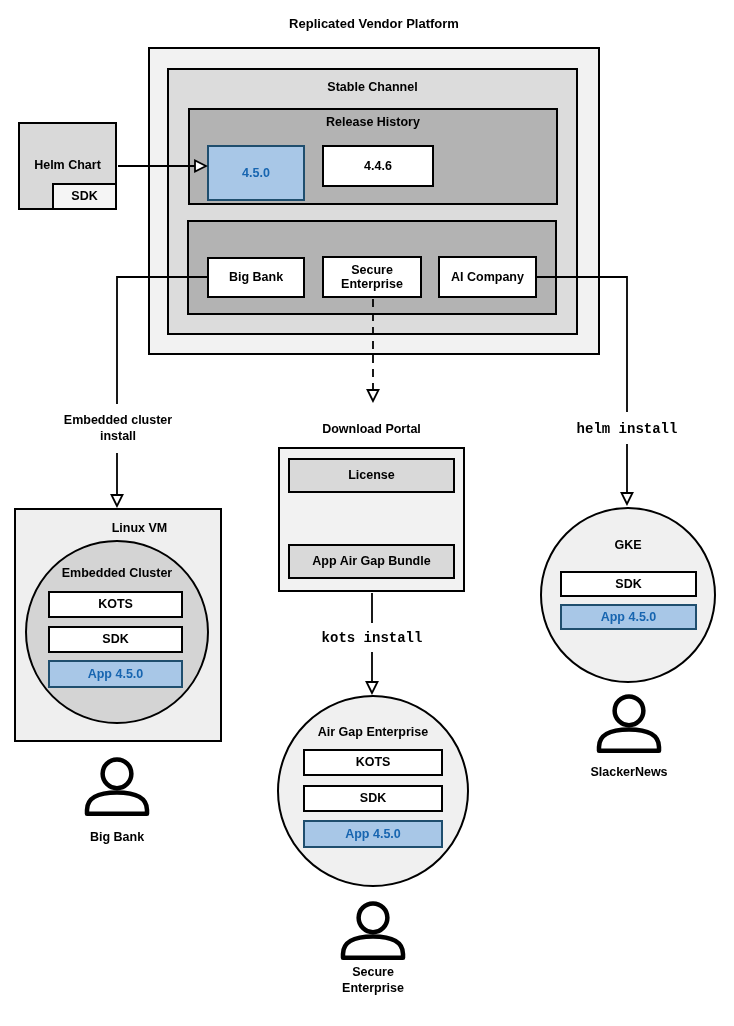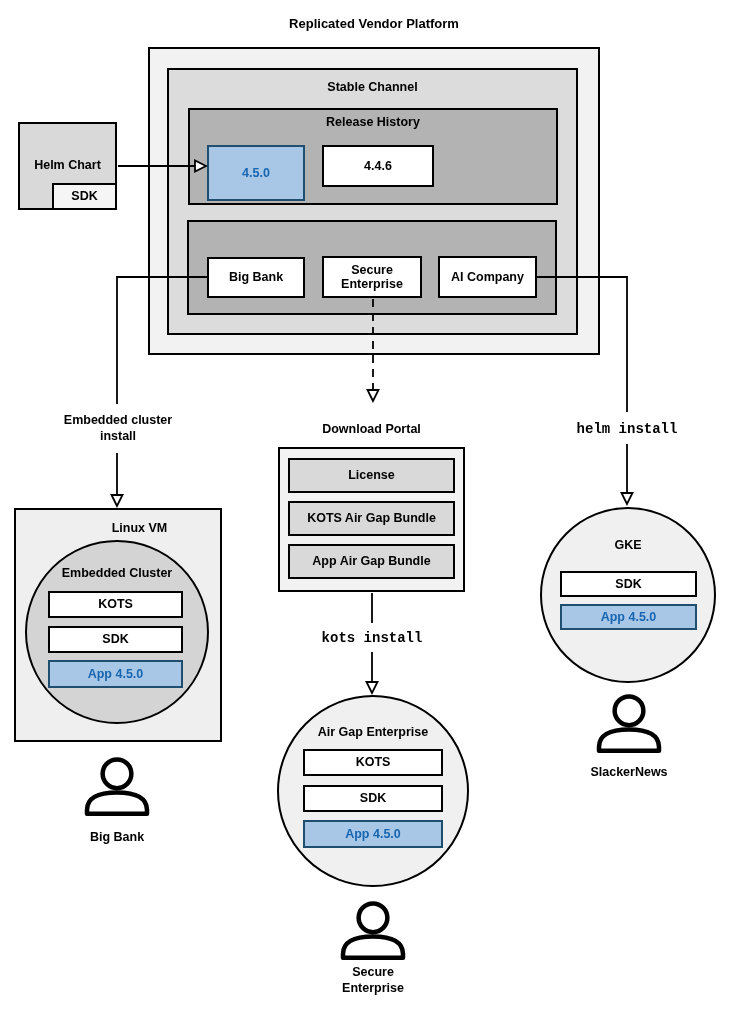--- a/index.html
+++ b/index.html
@@ -63,7 +63,6 @@
   <div class="lbl" style="left:278px;top:421px;width:187px;">Download Portal</div>
   <div class="box fill-l" style="left:278px;top:447px;width:187px;height:145px;"></div>
   <div class="cbox fill-p" style="left:288px;top:458px;width:167px;height:35px;background:#d9d9d9;text-align:right;">License</div>
-  <div class="cbox fill-p" style="left:288px;top:501px;width:167px;height:35px;background:#d9d9d9;">KOTS Air Gap Bundle</div>
   <div class="cbox fill-p" style="left:288px;top:544px;width:167px;height:35px;background:#d9d9d9;">App Air Gap Bundle</div>
 
   <div class="box fill-ll" style="left:14px;top:508px;width:208px;height:234px;"></div>

